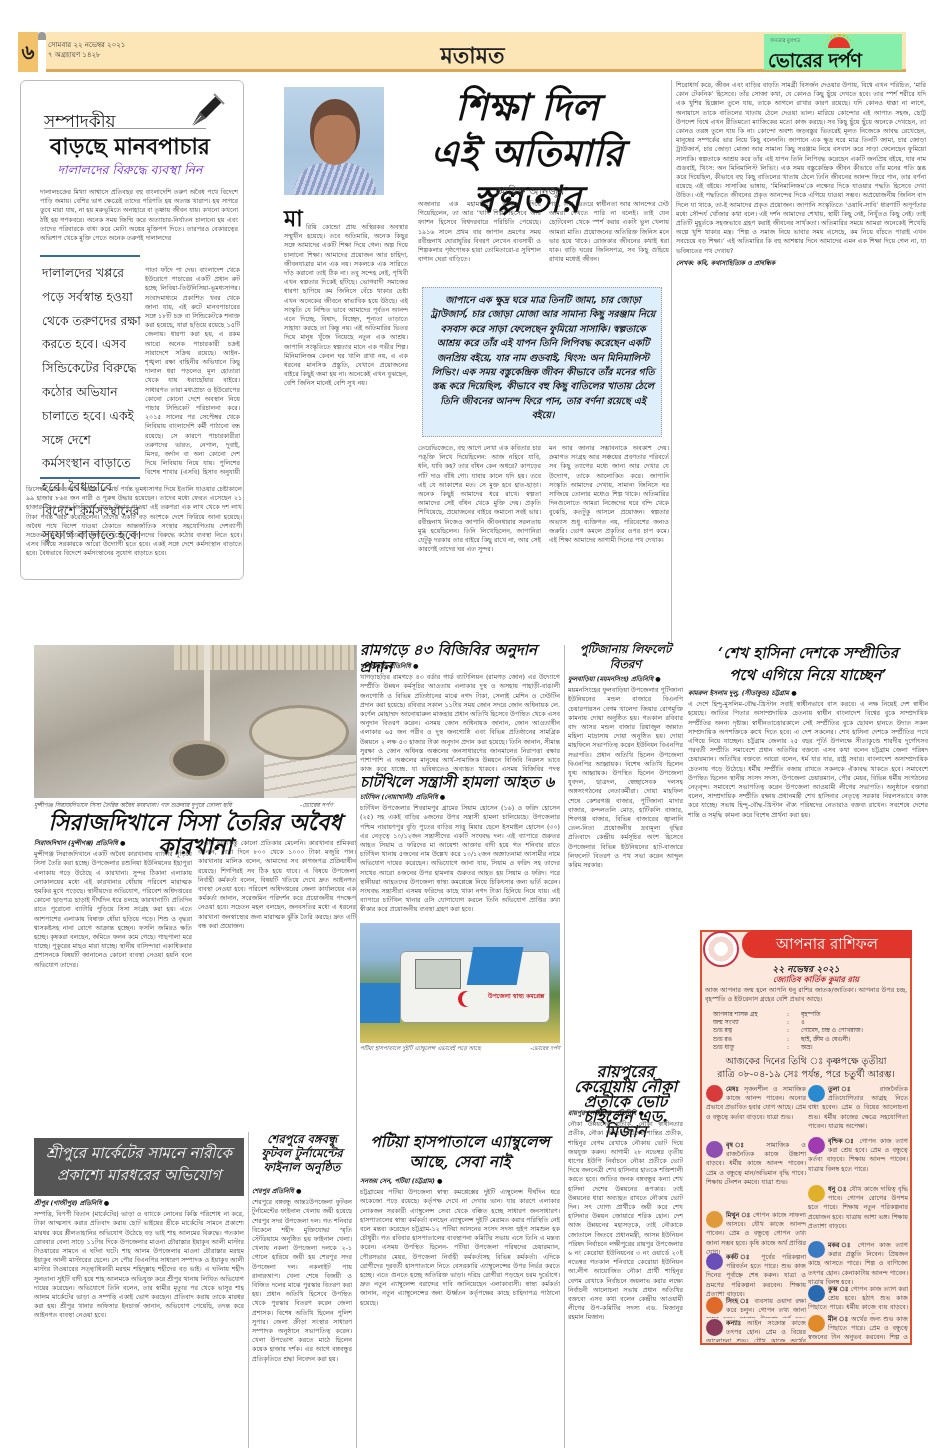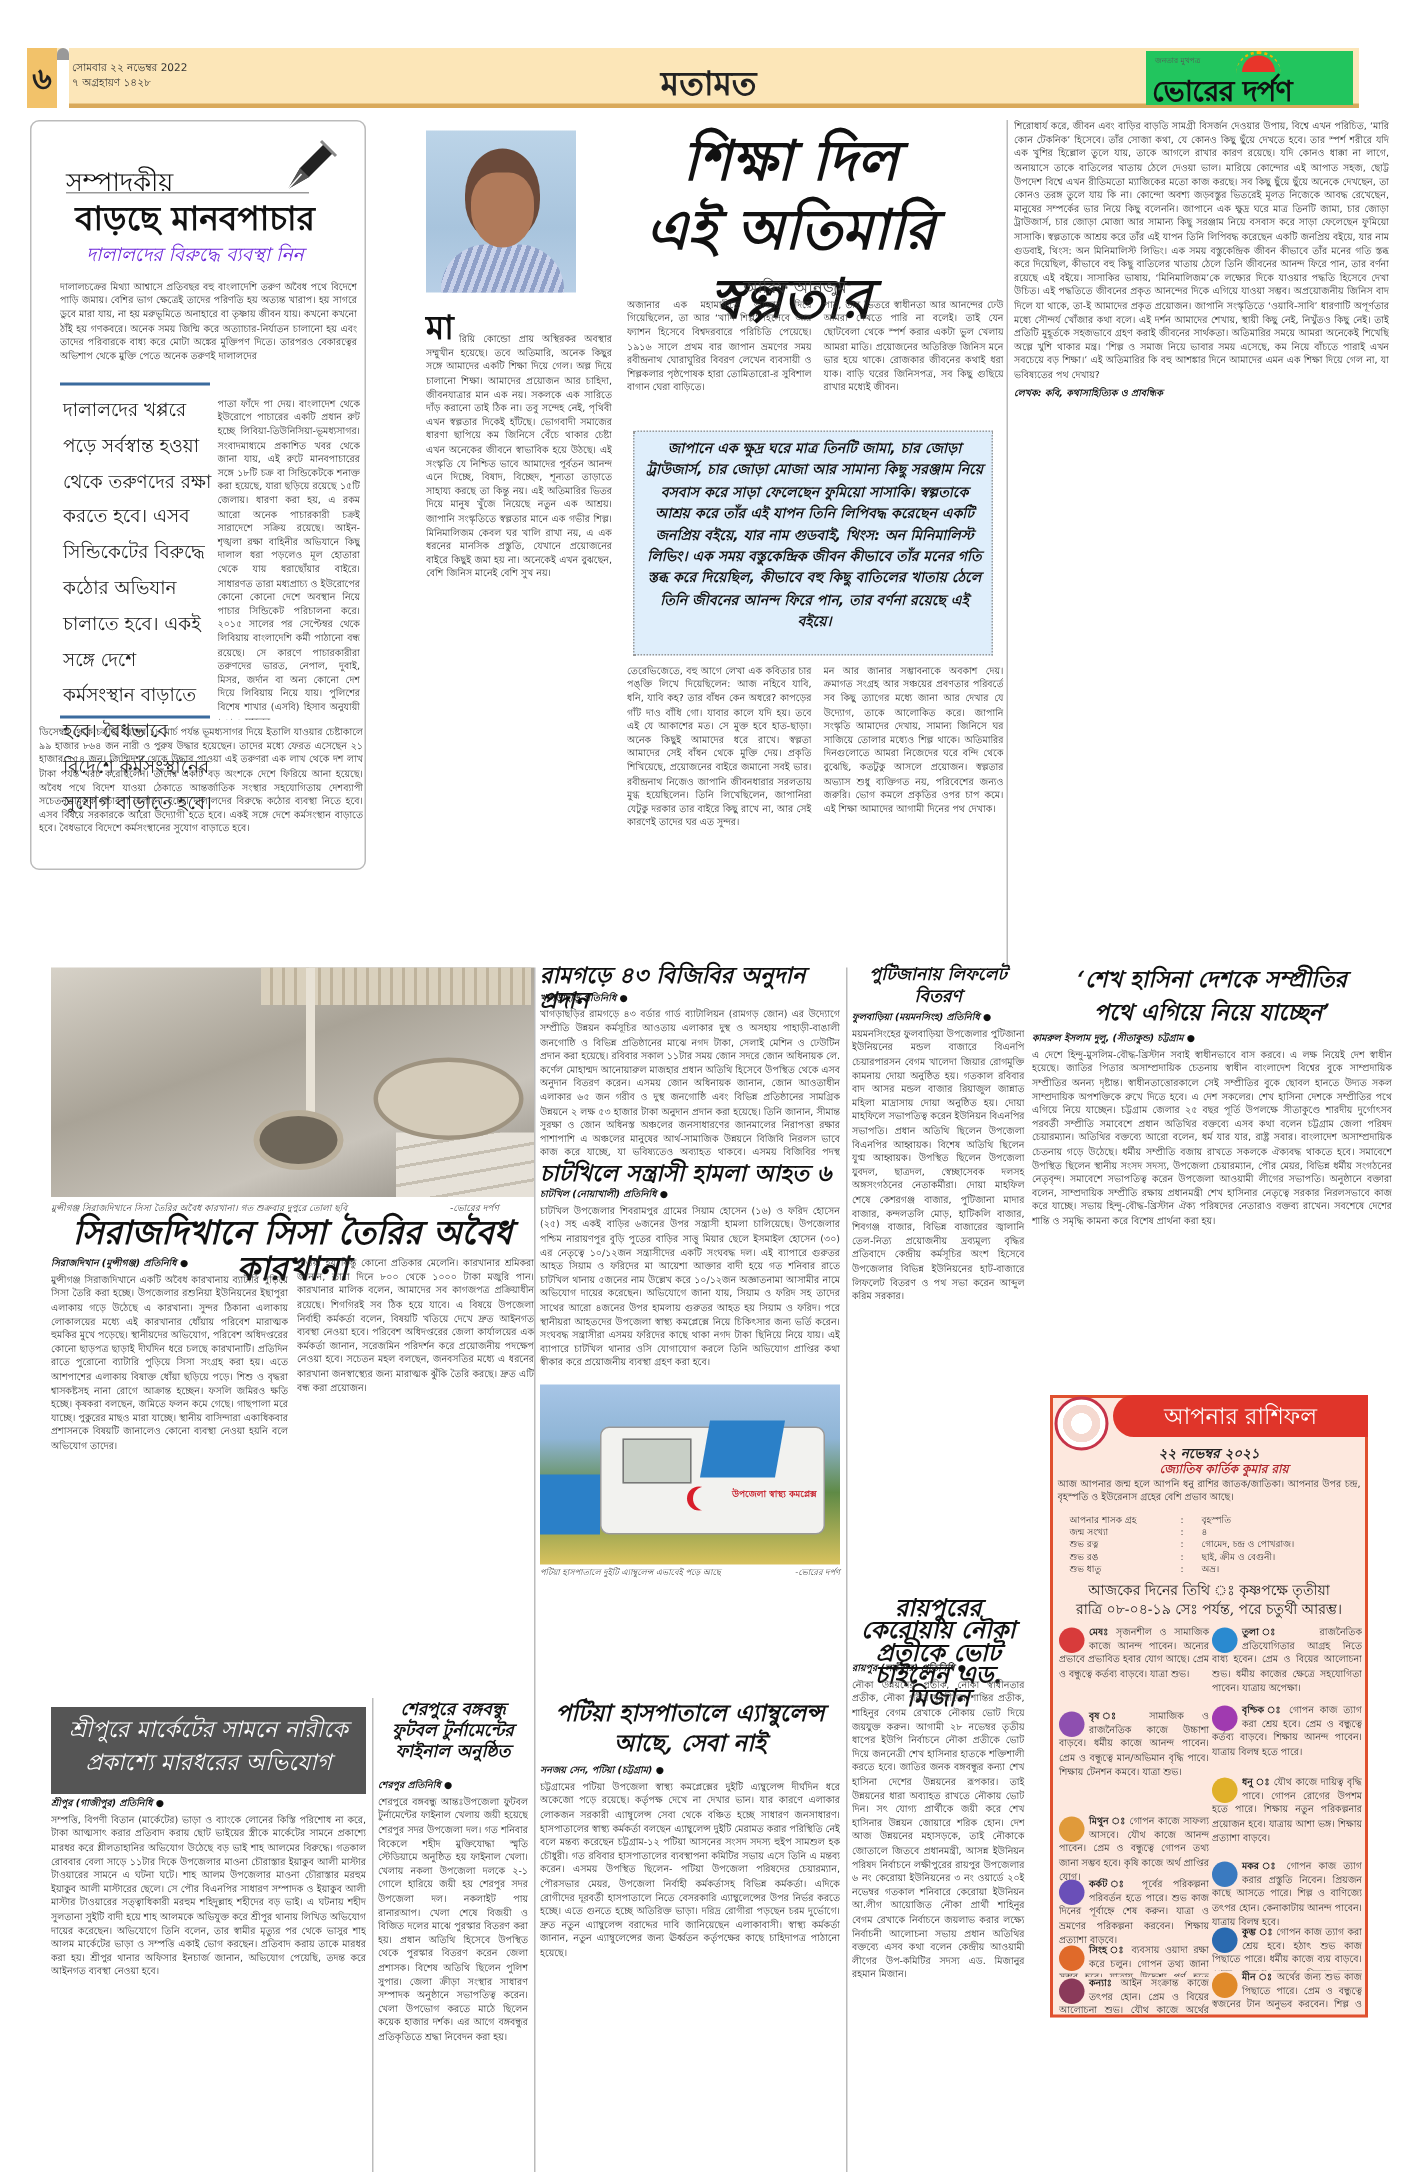--- a/index.html
+++ b/index.html
@@ -117,7 +117,7 @@
 <div id="pageno" class="abs">৬</div>
 <div id="fold" class="abs"></div>
 <div id="date" class="abs">
-  <div>সোমবার ২২ নভেম্বর 2022</div>
+  <div>সোমবার ২২ নভেম্বর ২০২১</div>
   <div>৭ অগ্রহায়ণ ১৪২৮</div>
 </div>
 <div id="section" class="abs">মতামত</div>

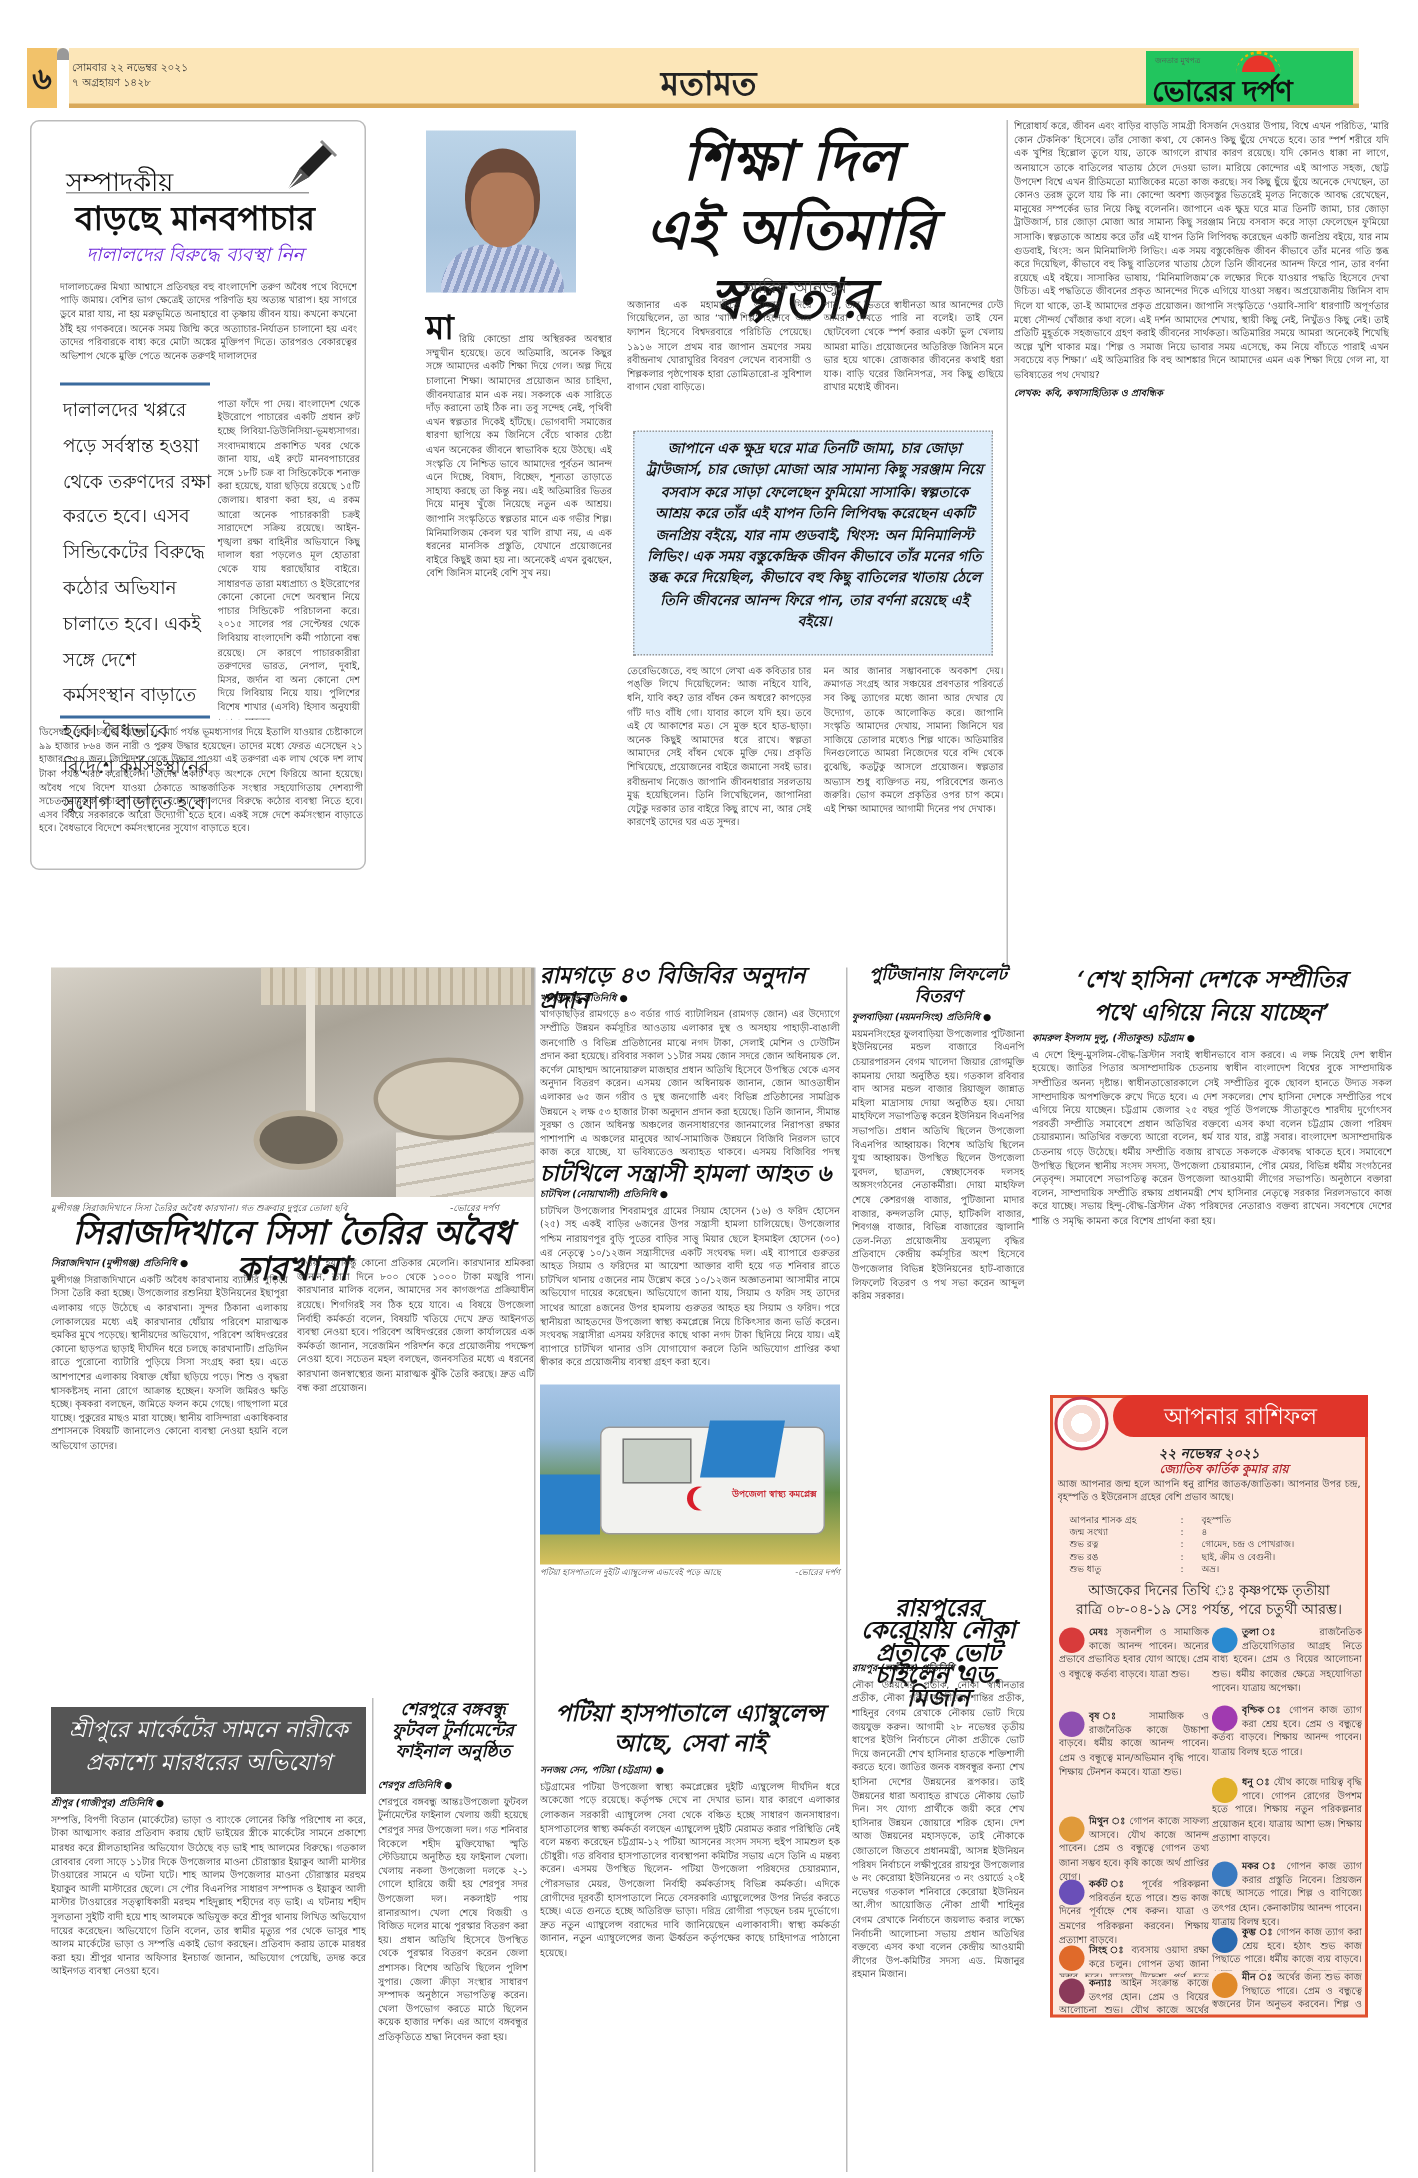--- a/index.html
+++ b/index.html
@@ -16,7 +16,7 @@
 #fold:before{content:"";position:absolute;left:0;top:0;width:8px;height:8px;background:#999;border-radius:6px 6px 0 0}
 #date{left:48px;top:40px;font-size:7px;line-height:10px;color:#333}
 #section{left:0;width:945px;top:38px;text-align:center;font-size:22px;font-family:"DejaVu Serif",serif;font-weight:bold;color:#222;pointer-events:none}
-#logo{left:764px;top:34px;width:138px;height:36px;background:#22c55e}
+#logo{left:764px;top:34px;width:138px;height:36px;background:#86efac}
 #logo .tag{position:absolute;left:6px;top:3px;font-size:5px;color:#555}
 #logo .sun{position:absolute;left:64px;top:3px;width:22px;height:11px;background:#e8352a;border-radius:11px 11px 0 0}
 #logo .sun:before{content:"";position:absolute;left:-4px;top:-3px;width:30px;height:14px;border-top:2px dotted #f3b400;border-radius:15px 15px 0 0}

